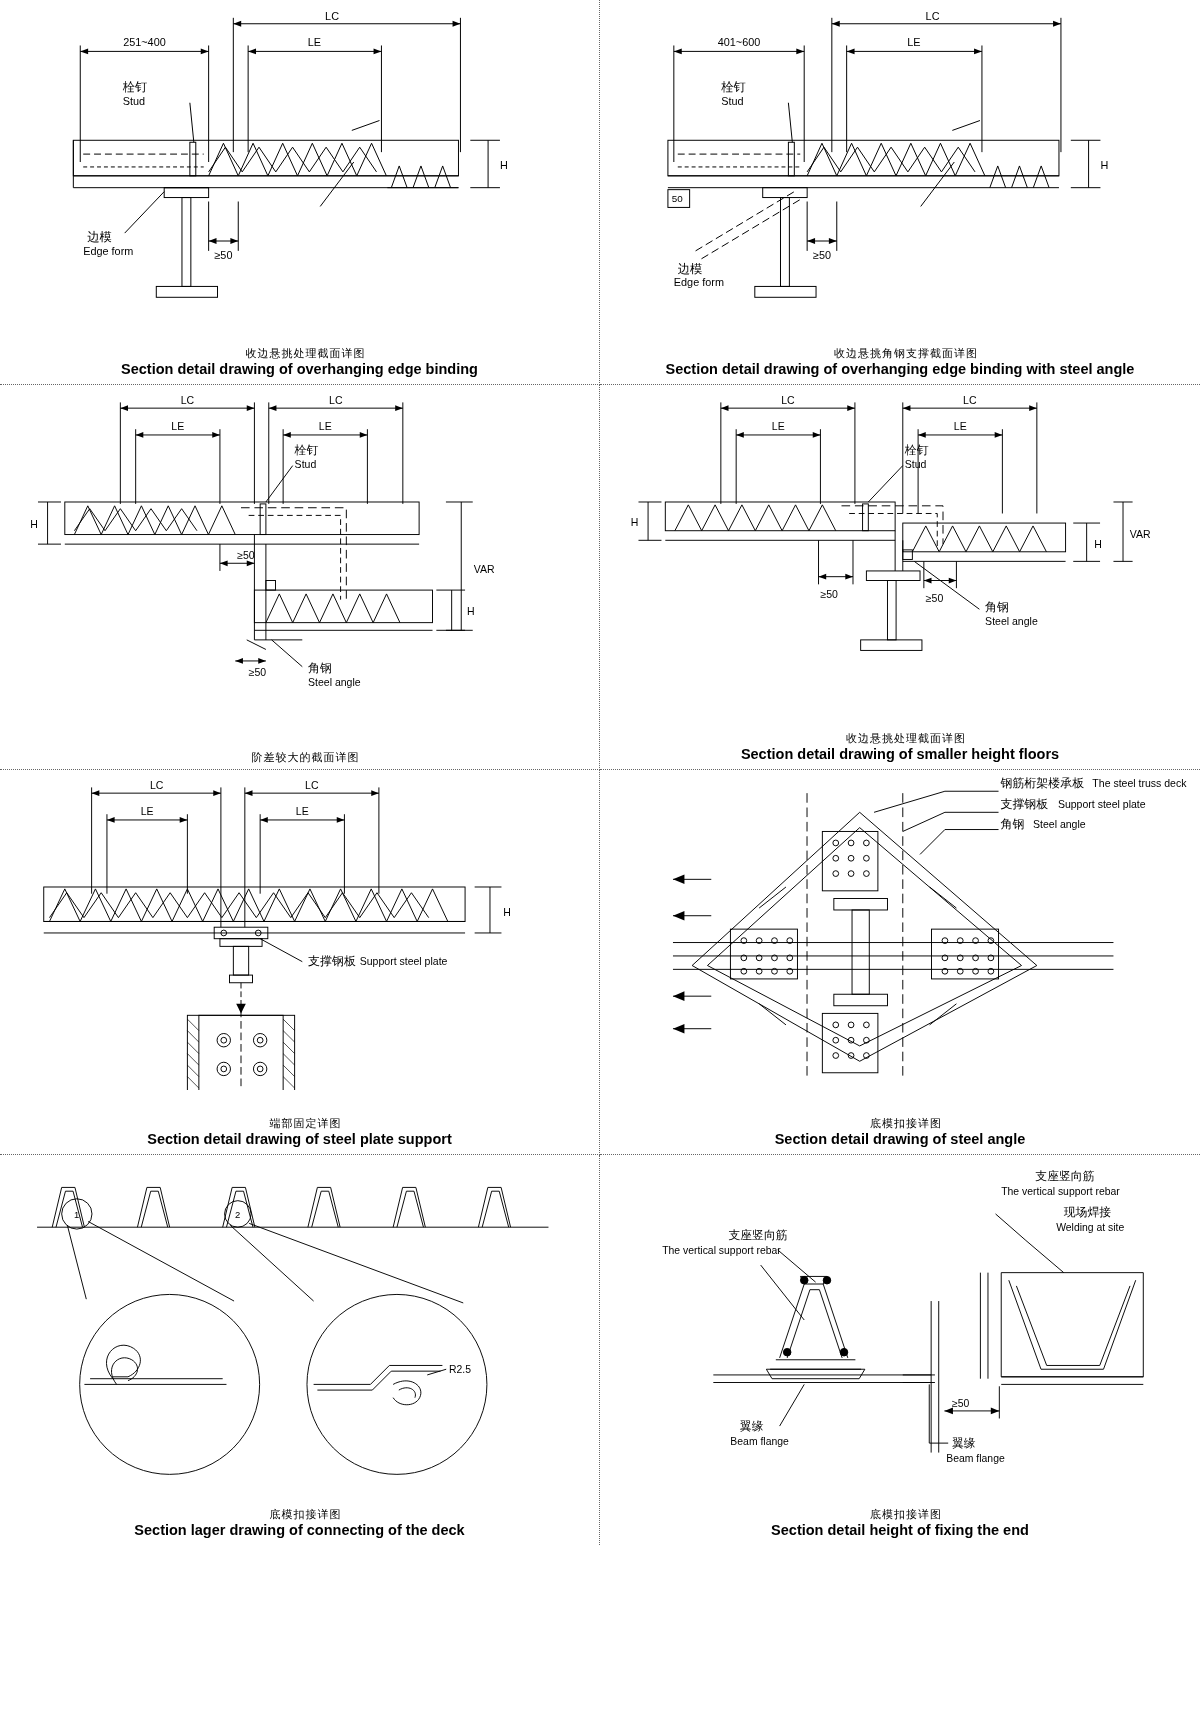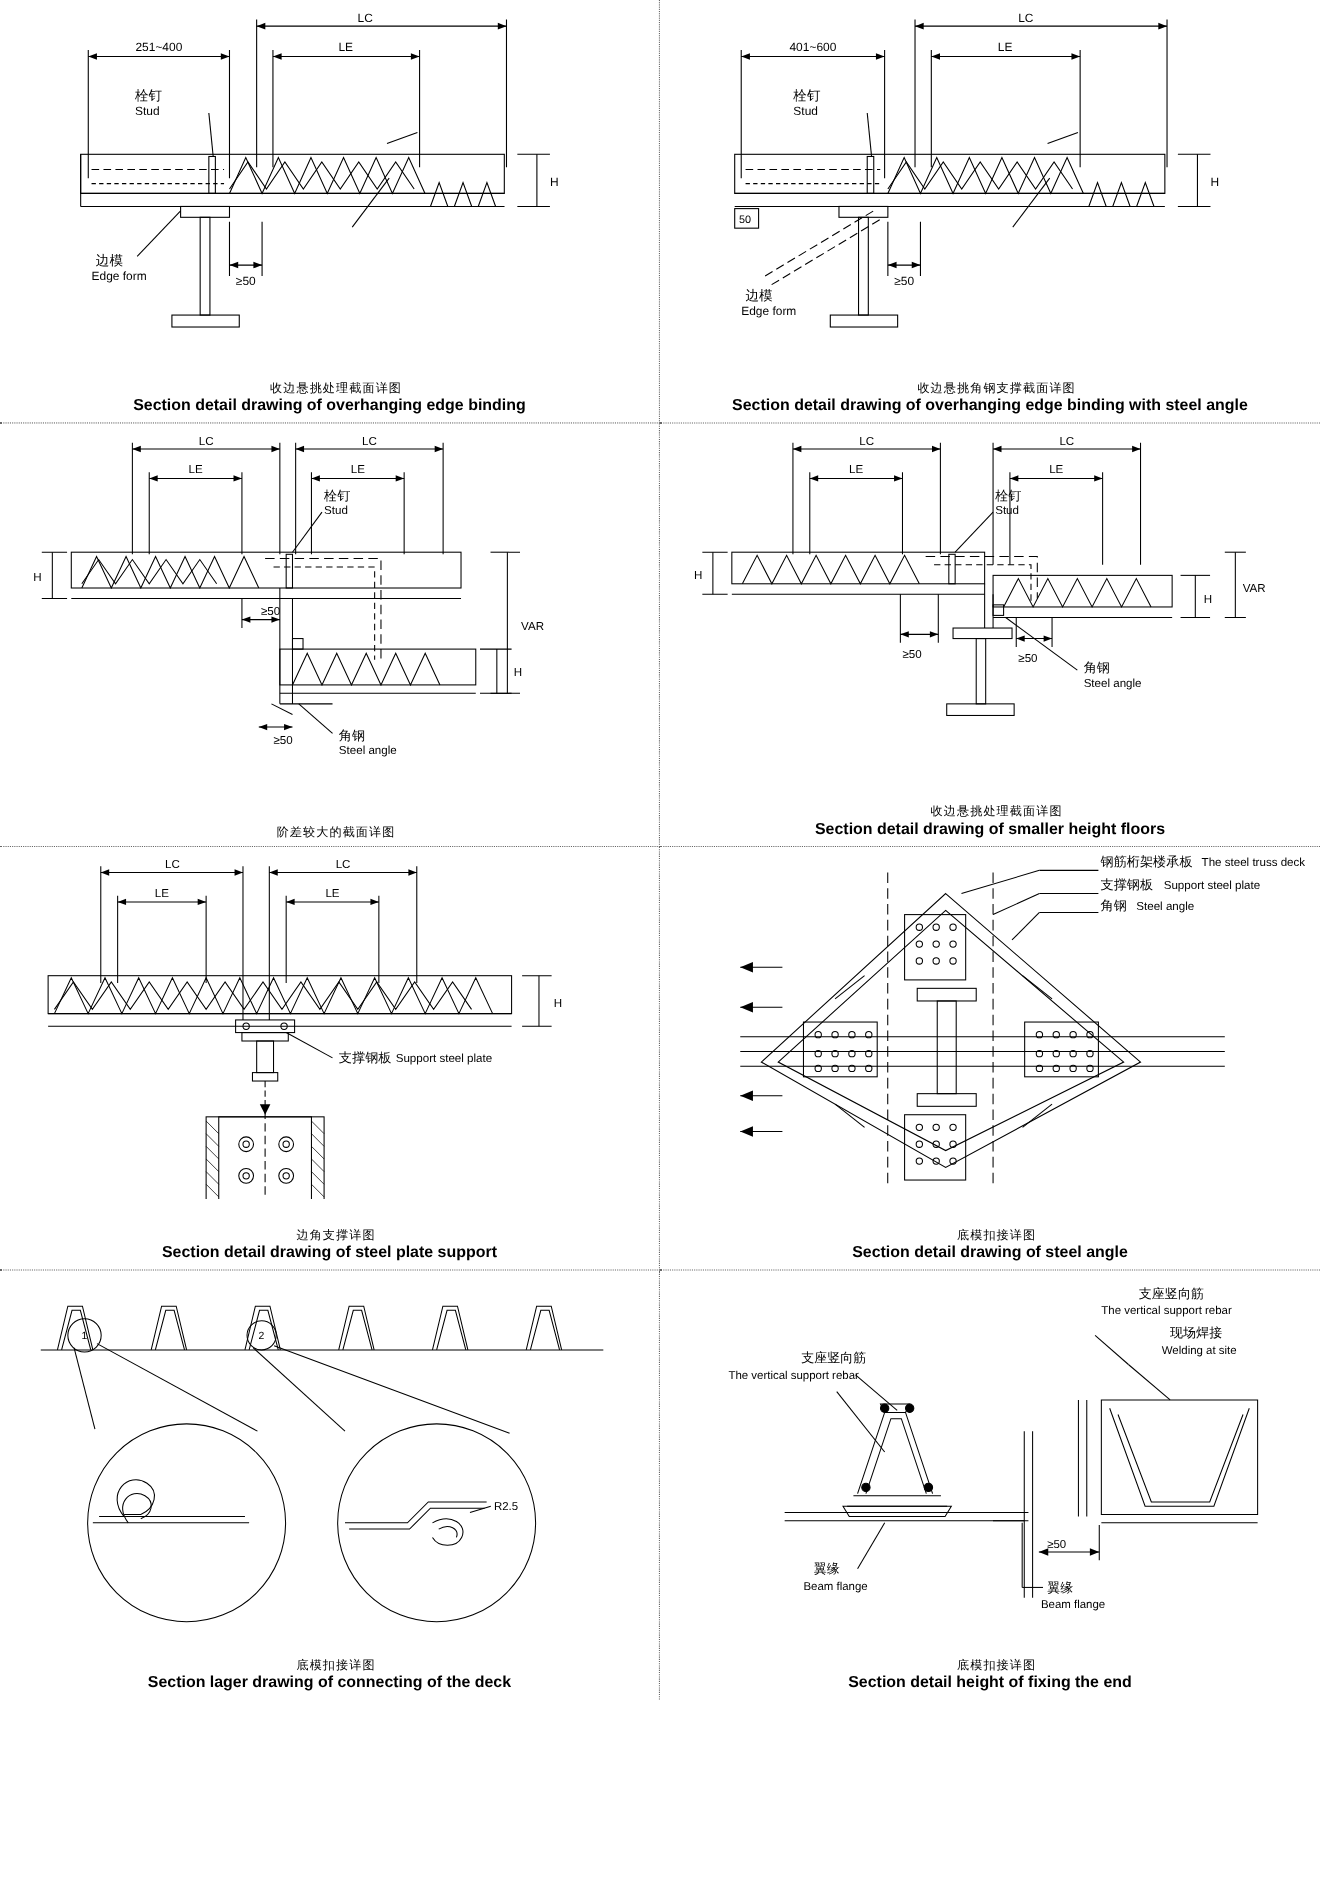--- a/index.html
+++ b/index.html
@@ -446,7 +446,7 @@
       </svg>
     </div>
     <div class="caption">
-      <div class="zh">边角支撑详图</div>
+      <div class="zh">端部固定详图</div>
       <div class="en">Section detail drawing of steel plate support</div>
     </div>
   </div>

